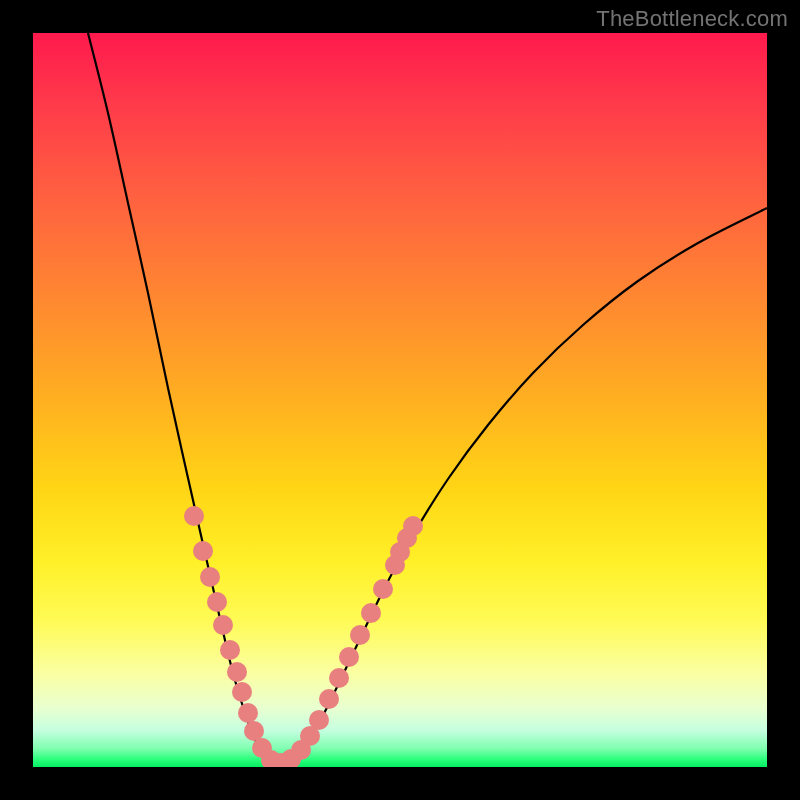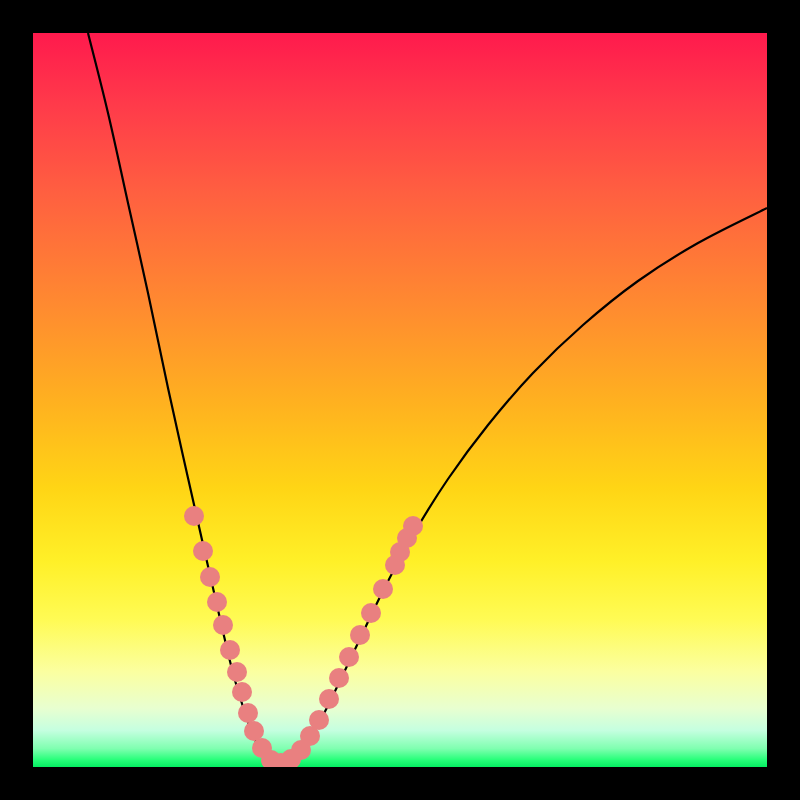--- a/index.html
+++ b/index.html
@@ -75,6 +75,7 @@
 <body>
 
 <div class="frame">
+  <div class="watermark">TheBottleneck.com</div>
   <div class="plot">
     <svg class="overlay" viewBox="0 0 734 734" preserveAspectRatio="none">
       <path id="curve-left" class="curve" d="M 55 0 C 58.6 14.399999999999999, 67.8 49.400000000000006, 75 80 C 82.2 110.6, 87.8 137.6, 95 170 C 102.2 202.4, 107.8 226.7, 115 260 C 122.2 293.3, 127.8 321.7, 135 355 C 142.2 388.3, 148.34 415.3, 155 445 C 161.66 474.7, 166.06 493.9, 172 520 C 177.94 546.1, 182.96 568.4, 188 590 C 193.04 611.6, 195.68 623.8, 200 640 C 204.32 656.2, 208.4 668.84, 212 680 C 215.6 691.16, 217.12 695.16, 220 702 C 222.88 708.84, 225.3 713.5, 228 718 C 230.7 722.5, 232.3 724.66, 235 727 C 237.7 729.34, 241.56 730.28, 243 731"></path>

